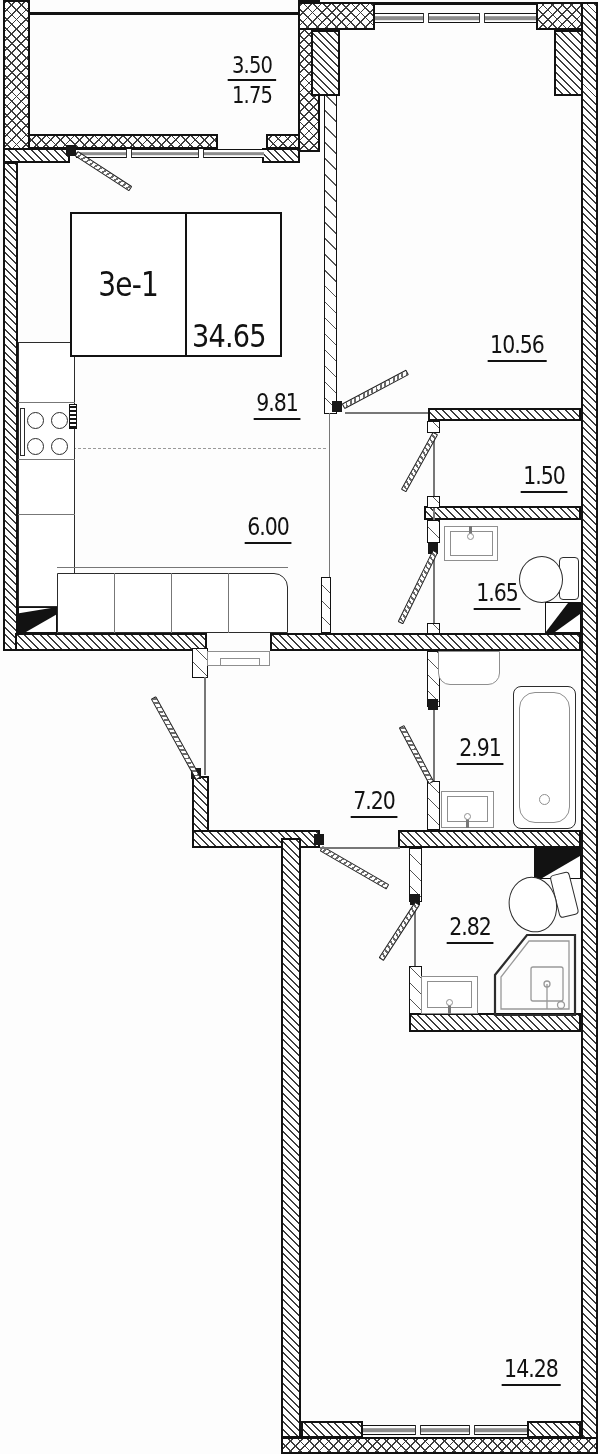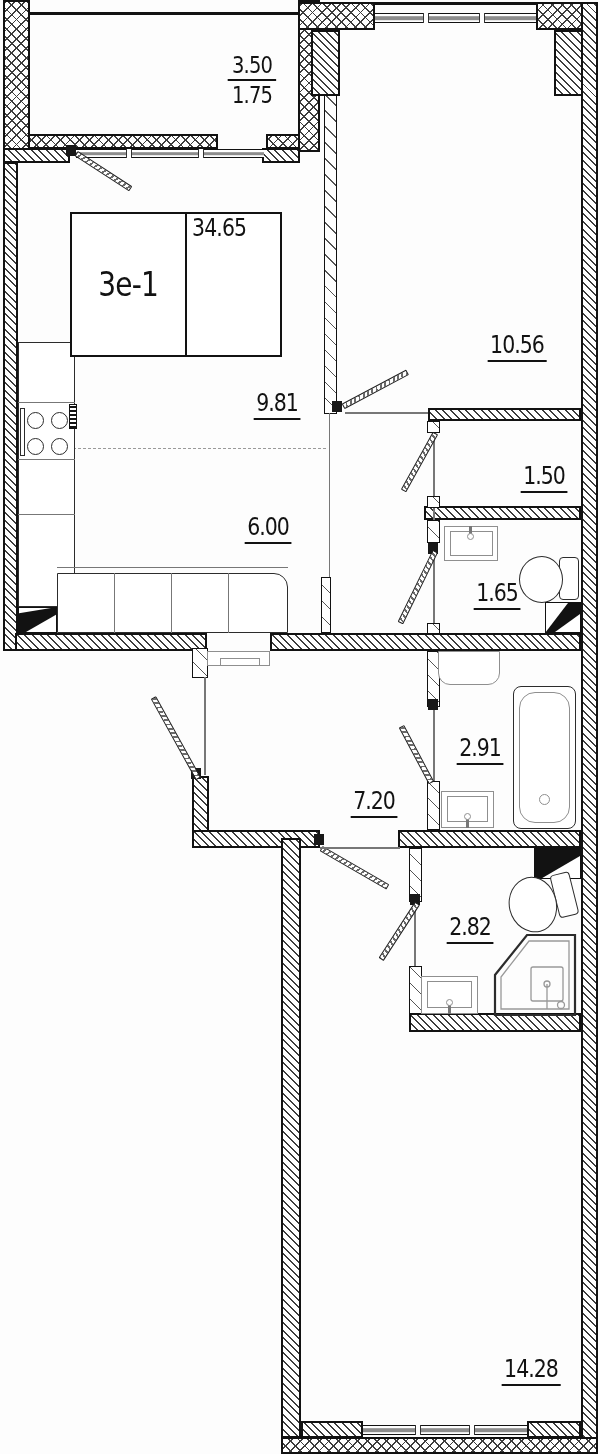--- a/index.html
+++ b/index.html
@@ -36,7 +36,7 @@
   .utable{position:absolute;display:flex;border:2.2px solid #121212;background:#fff;}
   .ucell{width:113px;display:flex;align-items:center;justify-content:center;font-size:33px;letter-spacing:-1px;border-right:2.2px solid #121212;}
   .ucol{display:flex;flex-direction:column;width:93px;}
-  .urow{flex:1;display:flex;align-items:flex-start;padding-left:5px;font-size:24px;letter-spacing:-1px;border-bottom:2.2px solid #121212;}
+  .urow{flex:1;display:flex;align-items:flex-end;padding-left:5px;font-size:32px;letter-spacing:-1px;border-bottom:2.2px solid #121212;}
   .urow:last-child{border-bottom:none;}
   .cx{display:inline-block;transform:scaleX(.85);transform-origin:left center;}
   .cxc{display:inline-block;transform:scaleX(.85);transform-origin:center;}

